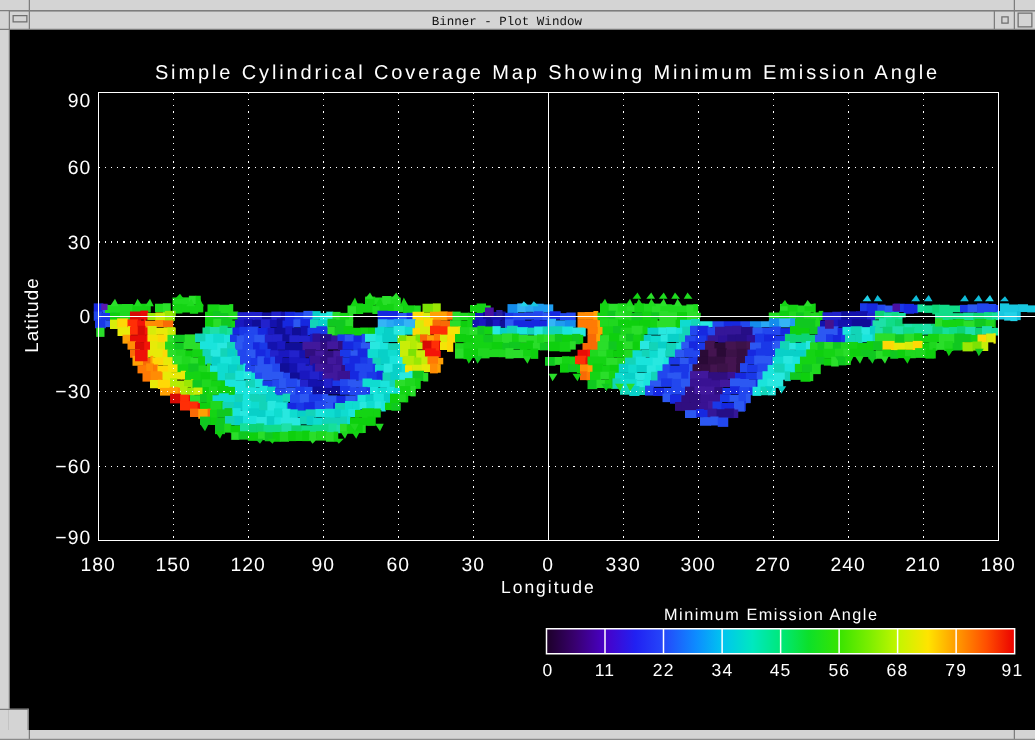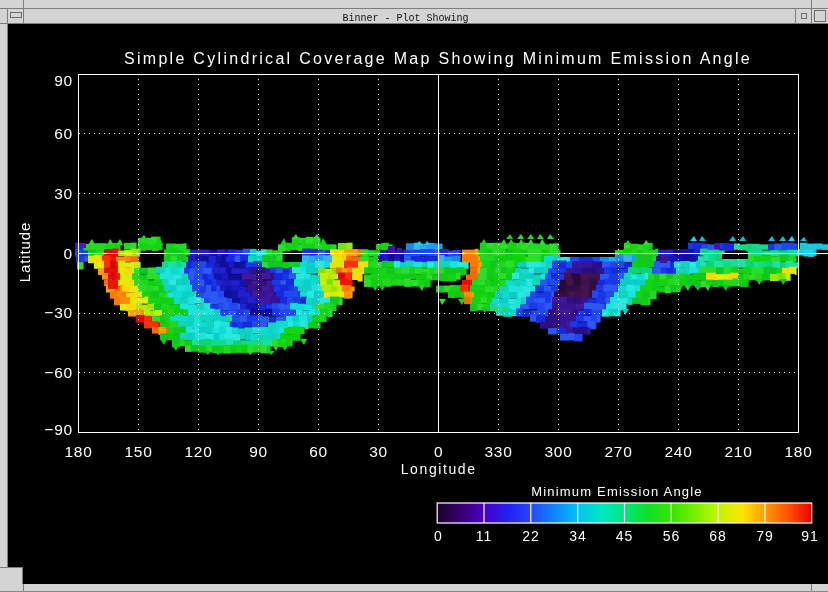--- a/index.html
+++ b/index.html
@@ -1409,7 +1409,7 @@
  <div class="fr" style="left:0;top:0;width:8px;height:592px;"></div>
  <div class="fr" style="left:0;top:584px;width:828px;height:8px;"></div>
  <div id="title"></div>
- <div id="ttext">Binner - Plot Showing</div>
+ <div id="ttext">Binner - Plot Window</div>
 
  <div class="ln" style="left:0;top:8px;width:828px;height:1px;"></div>
  <div class="ln" style="left:7px;top:8px;width:1px;height:576px;"></div>

